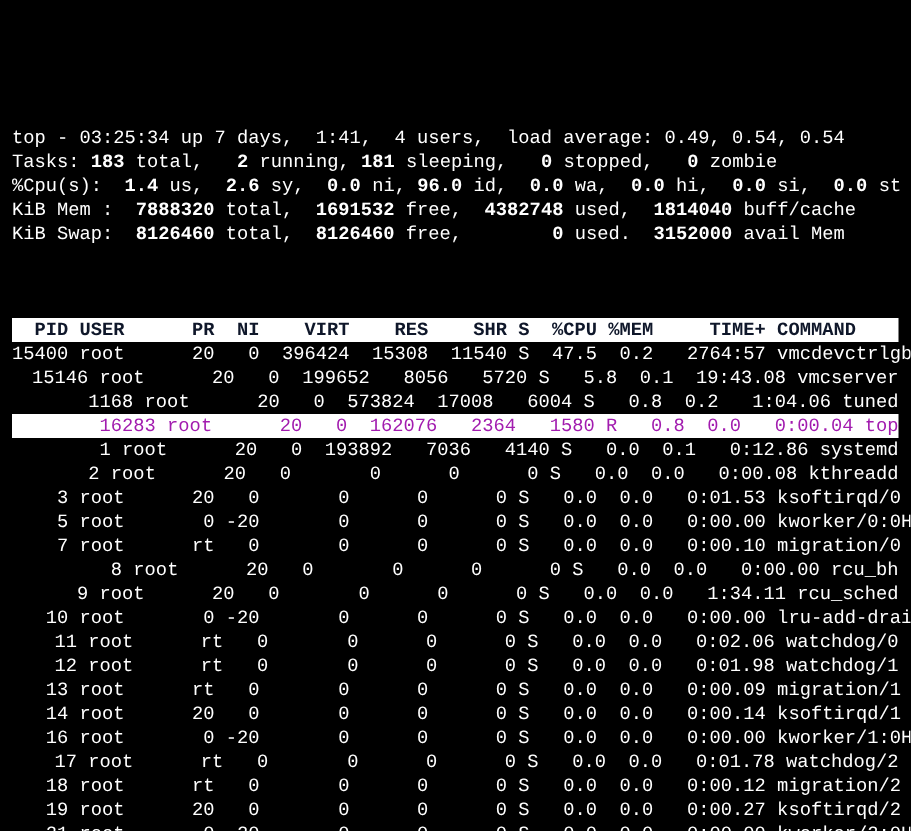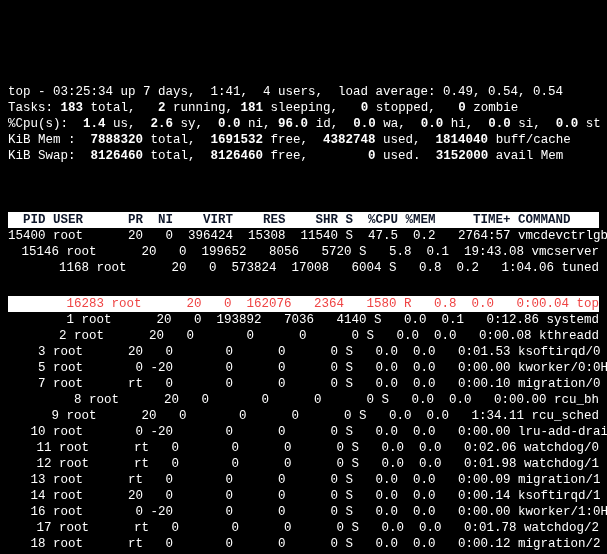--- a/index.html
+++ b/index.html
@@ -30,10 +30,9 @@
   .proc-row { display: block; text-align: right; }
   .highlight {
     background: #fff;
-    color: #ef4444;
+    color: #a21caf;
     display: inline-block;
     width: 100%;
-    margin-top: 20px;
   }
 </style>
 </head>

